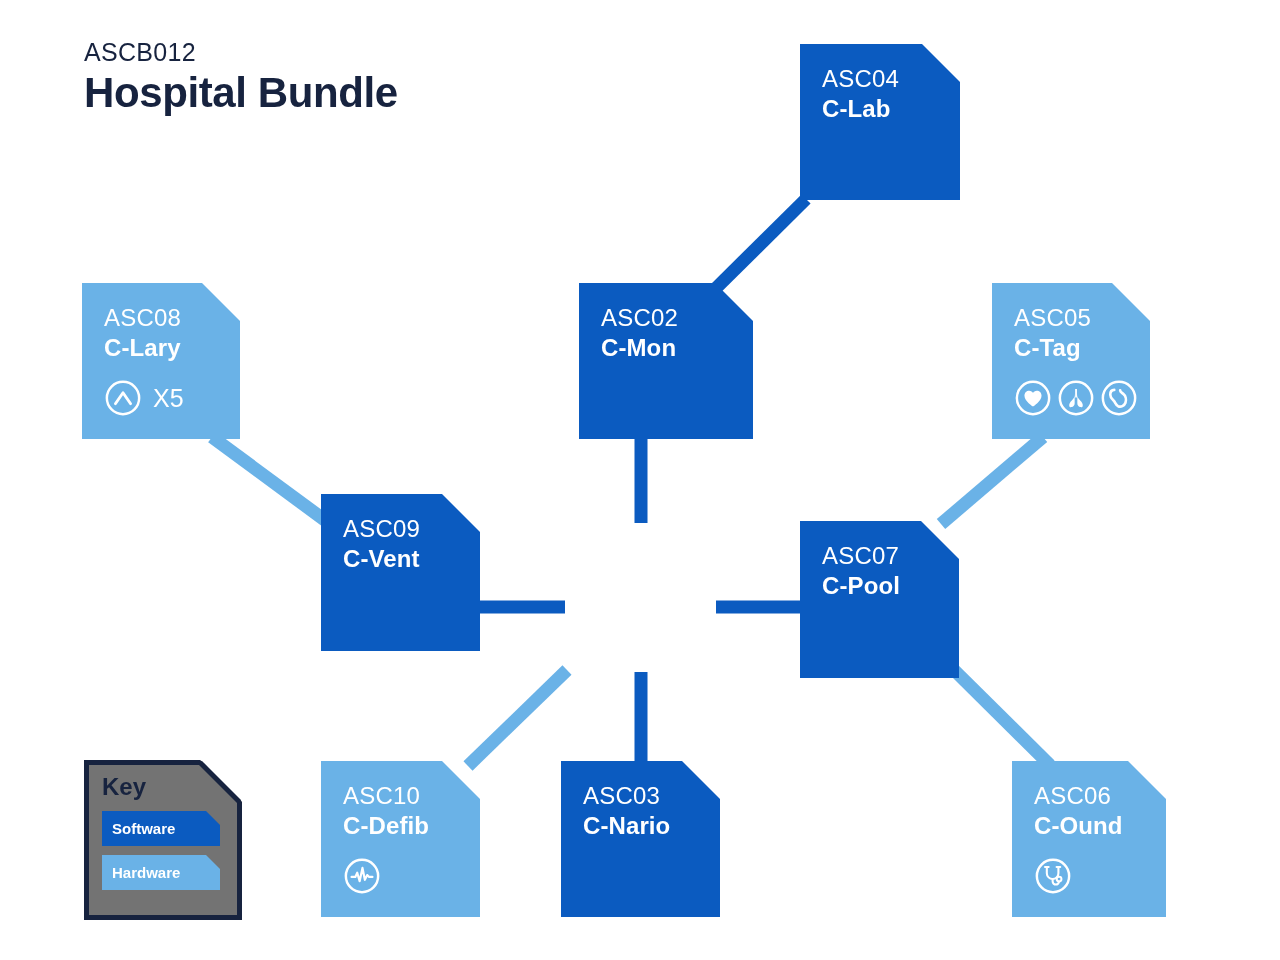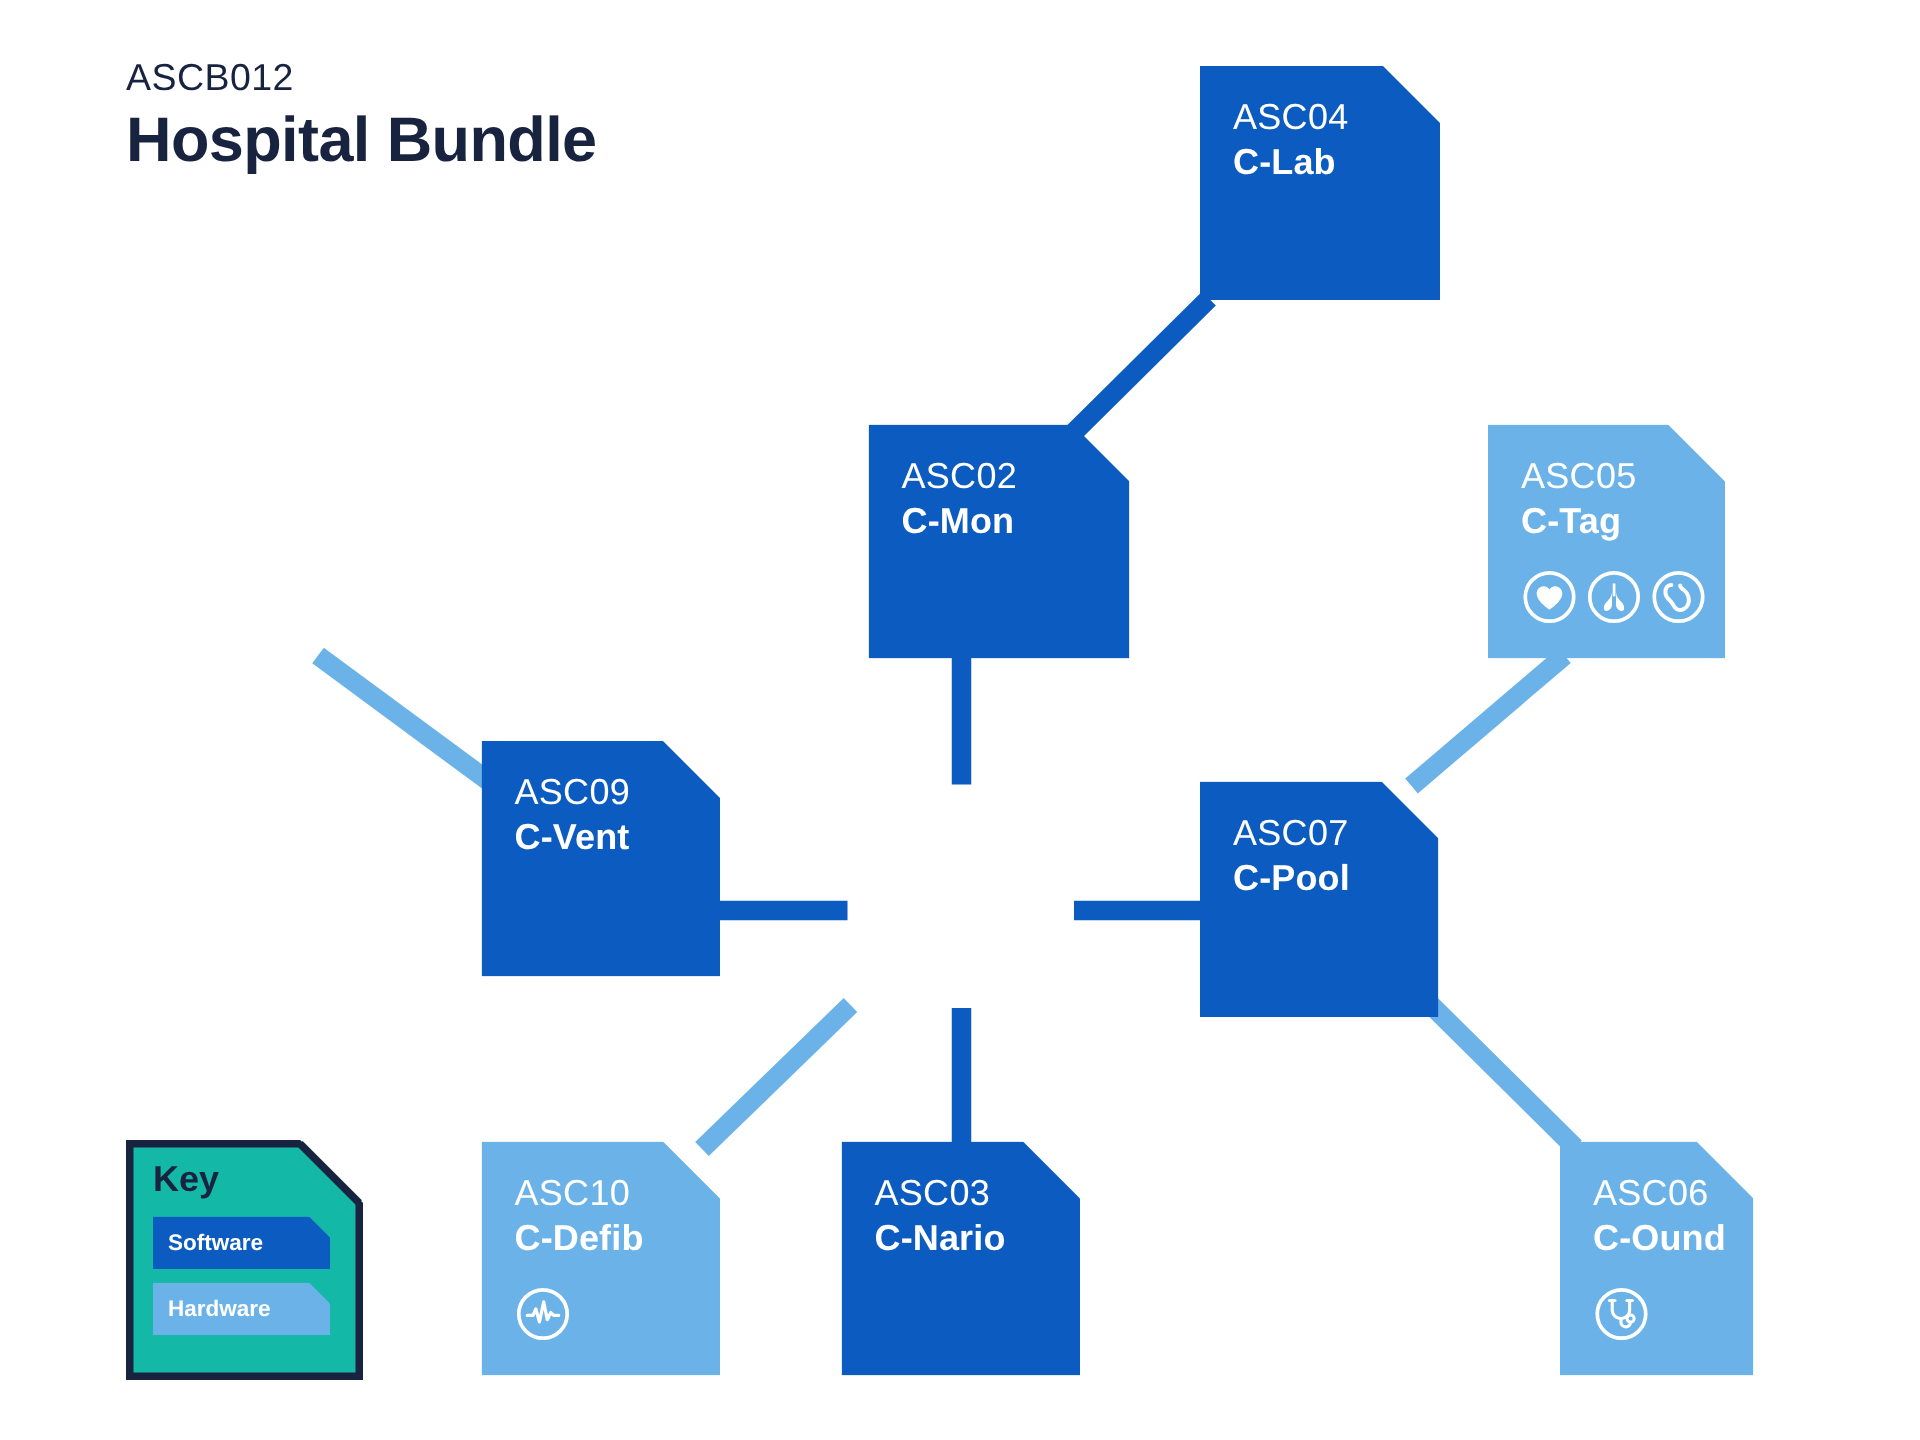--- a/index.html
+++ b/index.html
@@ -176,6 +176,17 @@
     <div class="node-name">C-Lab</div>
   </div>
 
+  <div class="node hardware" style="left:82px; top:283px; width:158px; height:156px;">
+    <div class="node-code">ASC08</div>
+    <div class="node-name">C-Lary</div>
+    <div class="node-icons">
+      <svg class="icon-circle" viewBox="0 0 40 40">
+        <circle cx="20" cy="20" r="17" fill="none" stroke="#ffffff" stroke-width="2.6"></circle>
+        <path d="M12 26 L20 14.5 L28 26" fill="none" stroke="#ffffff" stroke-width="3" stroke-linecap="round" stroke-linejoin="round"></path>
+      </svg>
+      <span class="icon-mult">X5</span>
+    </div>
+  </div>
 
   <div class="node software" style="left:579px; top:283px; width:174px; height:156px;">
     <div class="node-code">ASC02</div>

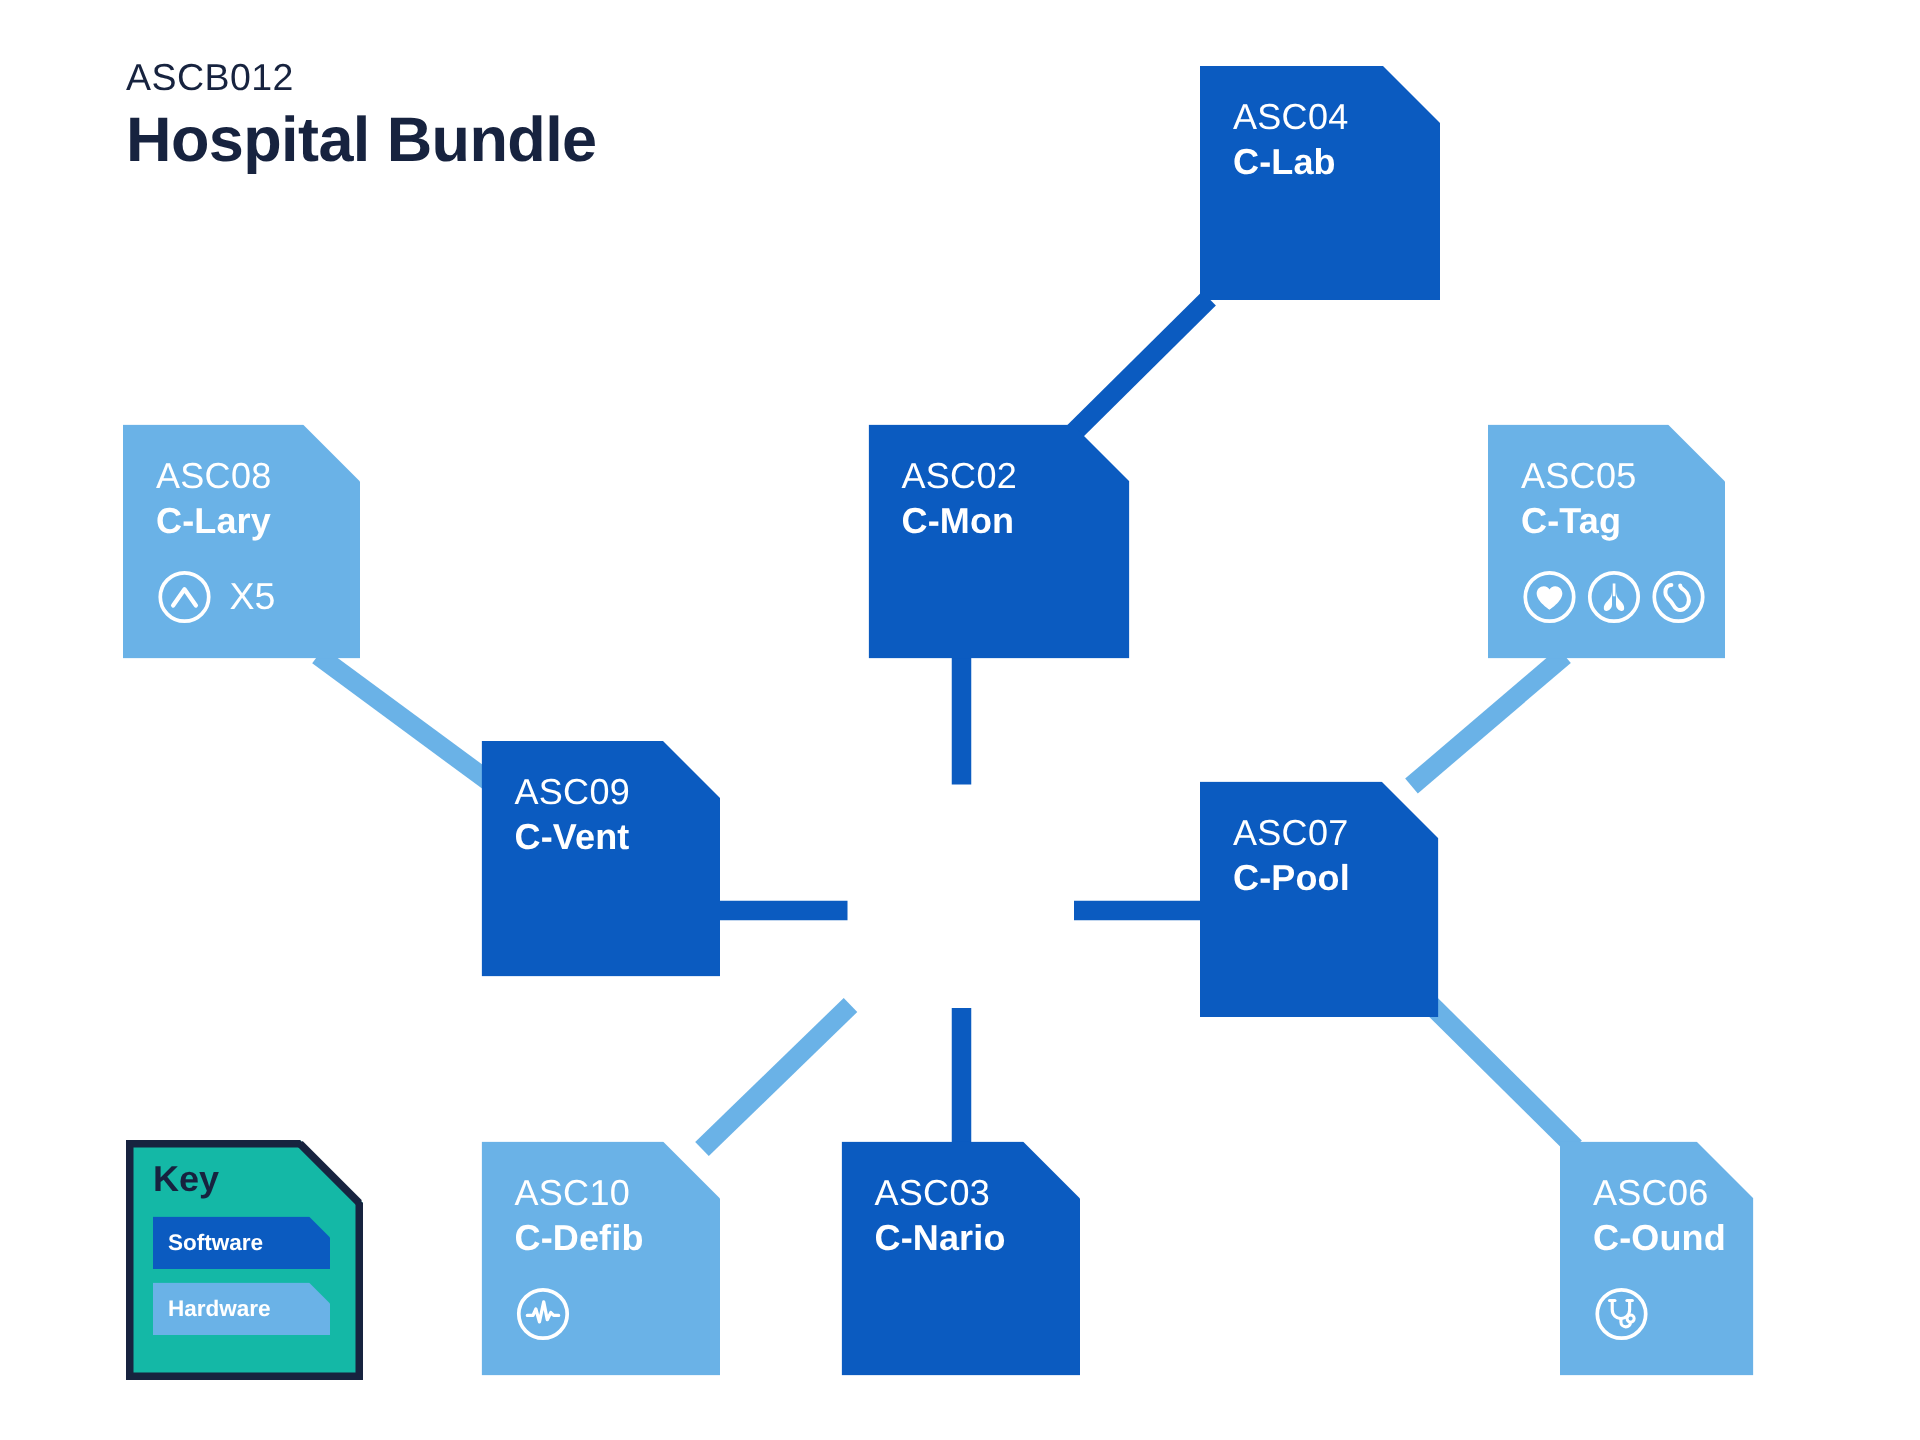--- a/index.html
+++ b/index.html
@@ -106,7 +106,7 @@
     width: 158px;
     height: 160px;
     box-sizing: border-box;
-    background: #14b8a6;
+    background: #737373;
     border: 5px solid #17233f;
     clip-path: polygon(0 0, calc(100% - 42px) 0, 100% 42px, 100% 100%, 0 100%);
     padding: 10px 0 0 13px;

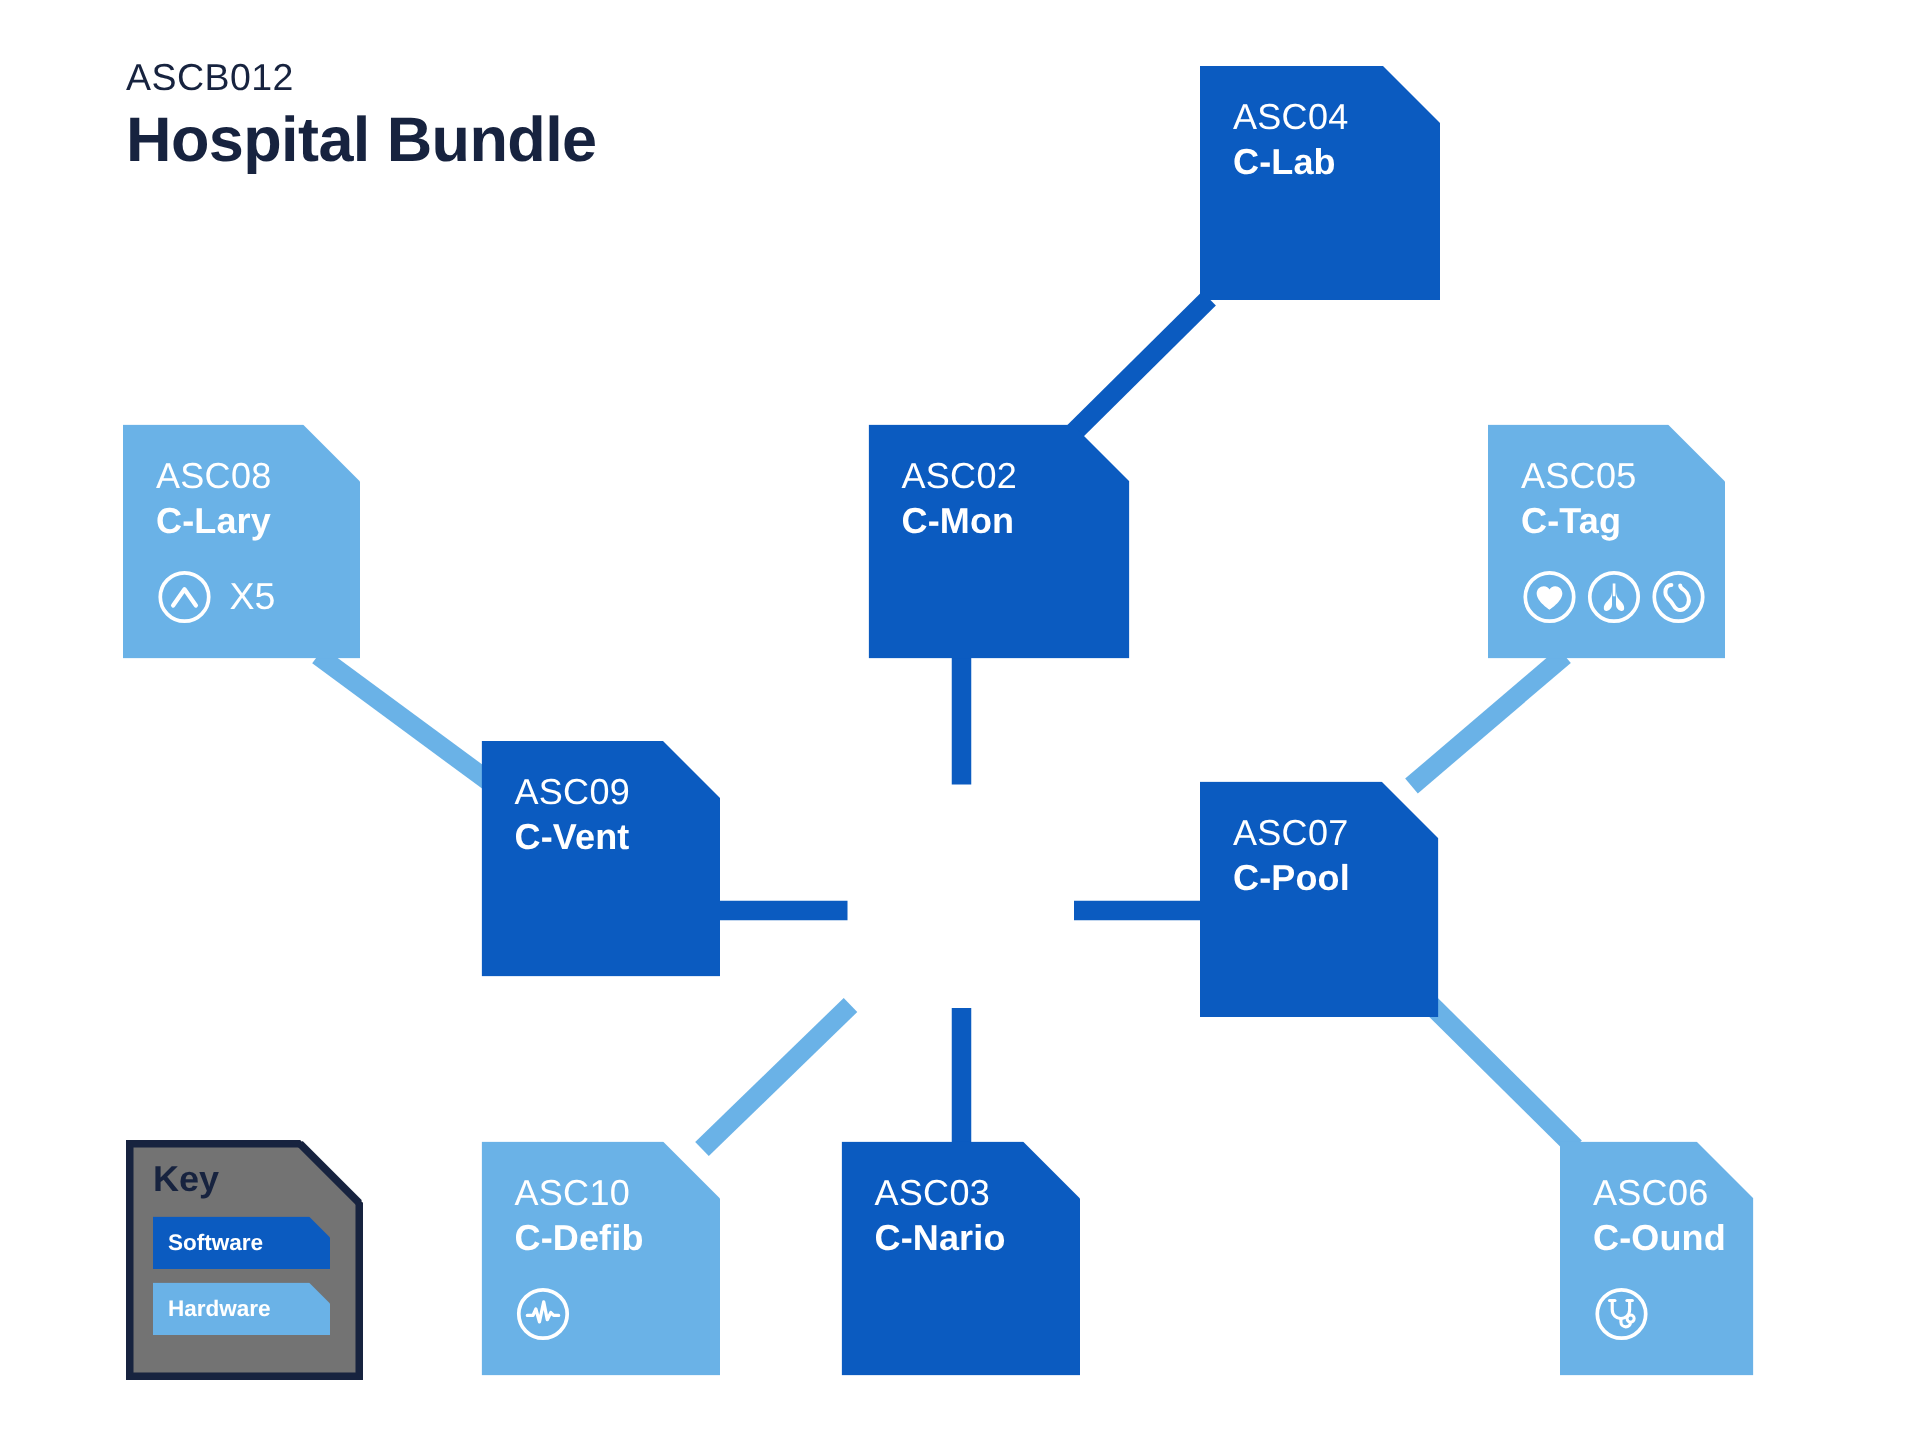--- a/index.html
+++ b/index.html
@@ -246,7 +246,7 @@
     <div class="node-name">C-Nario</div>
   </div>
 
-  <div class="node hardware" style="left:1040px; top:761px; width:129px; height:156px;">
+  <div class="node hardware" style="left:1012px; top:761px; width:154px; height:156px;">
     <div class="node-code">ASC06</div>
     <div class="node-name">C-Ound</div>
     <div class="node-icons">

